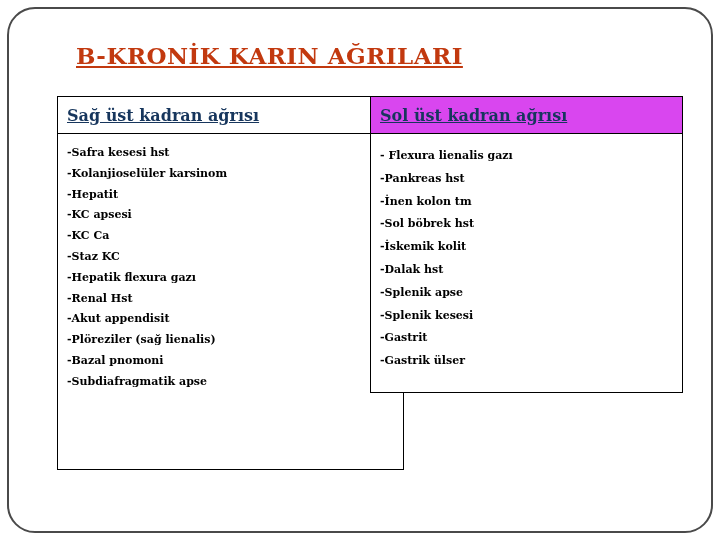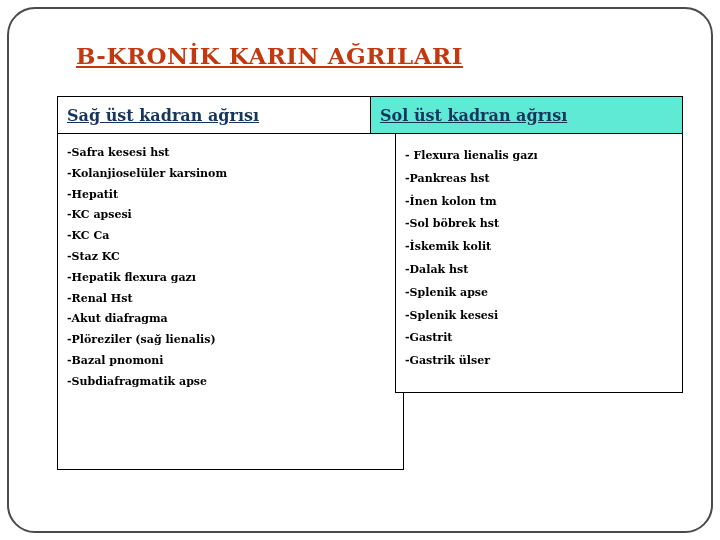--- a/index.html
+++ b/index.html
@@ -52,7 +52,7 @@
     background: #ffffff;
   }
   .panel-header .hdr-text { text-decoration: underline; }
-  .panel.right .panel-header { background: #5eead4; }
+  .panel.right .panel-header { background: #d946ef; }
   .panel-body {
     border: 1px solid #000000;
     margin-top: -1px;

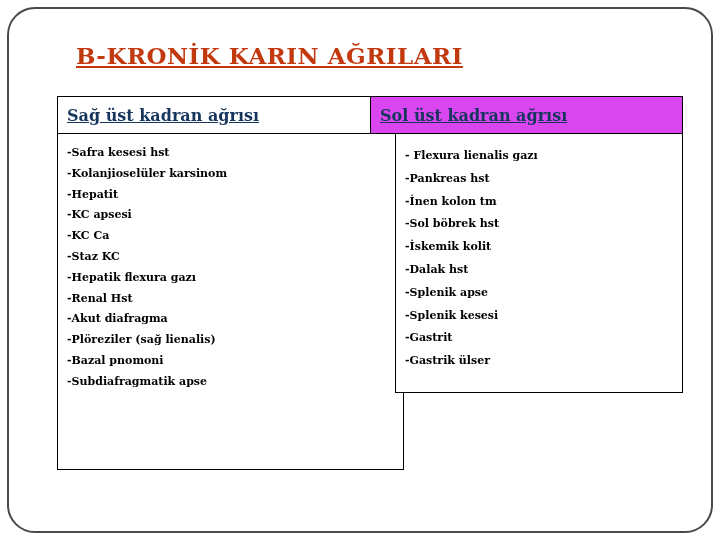--- a/index.html
+++ b/index.html
@@ -63,7 +63,7 @@
     background: #ffffff;
   }
   .panel.left  .panel-body { height: 337px; }
-  .panel.right .panel-body { height: 260px; padding-top: 11px; margin-left: 25px; }
+  .panel.right .panel-body { height: 260px; padding-top: 11px; }
   .panel.left  .list-item  { line-height: 20.8px; white-space: nowrap; }
   .panel.right .list-item  { line-height: 22.8px; white-space: nowrap; }
 </style>

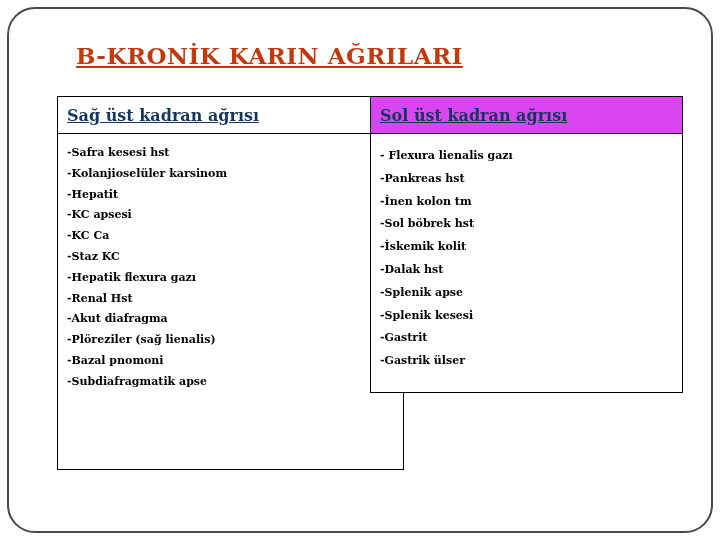--- a/index.html
+++ b/index.html
@@ -88,7 +88,7 @@
       <div class="list-item">-Staz KC</div>
       <div class="list-item">-Hepatik flexura gazı</div>
       <div class="list-item">-Renal Hst</div>
-      <div class="list-item">-Akut diafragma</div>
+      <div class="list-item">-Akut appendisit</div>
       <div class="list-item">-Plöreziler (sağ lienalis)</div>
       <div class="list-item">-Bazal pnomoni</div>
       <div class="list-item">-Subdiafragmatik apse</div>

